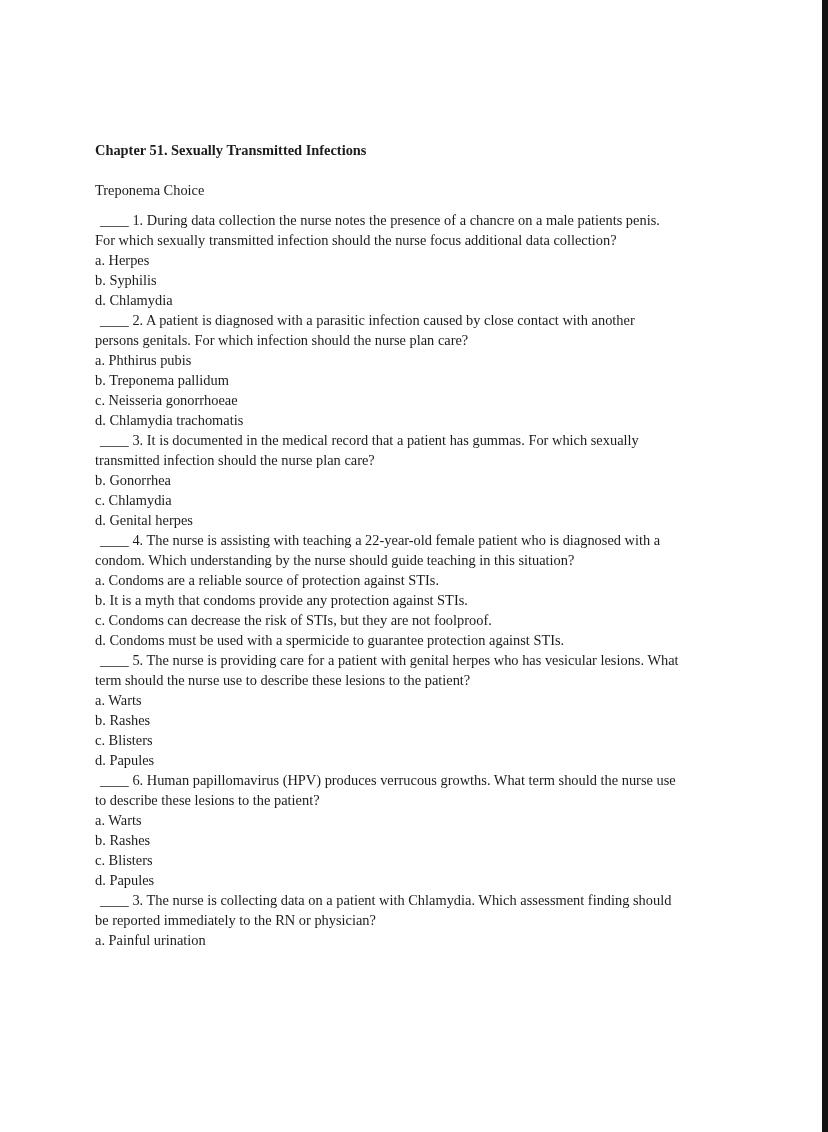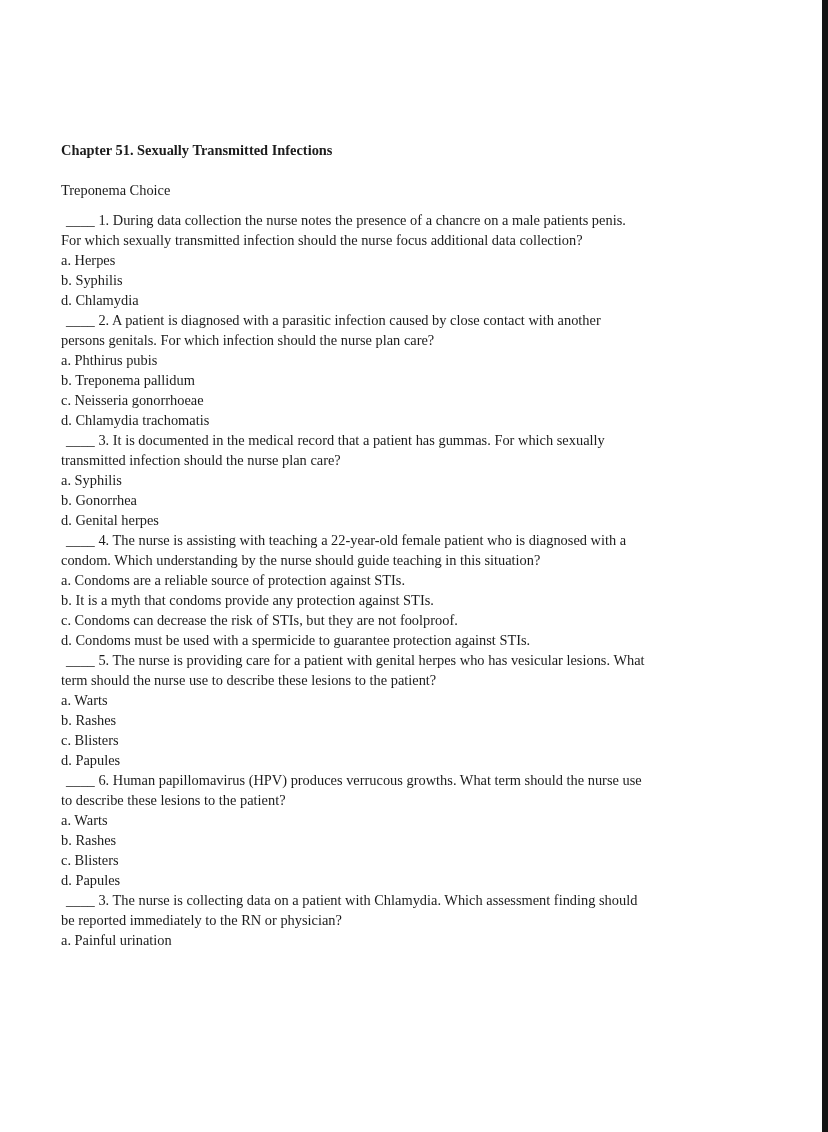--- a/index.html
+++ b/index.html
@@ -39,6 +39,7 @@
     line-height: 20px;
     font-size: 14.4px;
     white-space: nowrap;
+    margin-left: 34px;
   }
   .title {
     font-weight: bold;

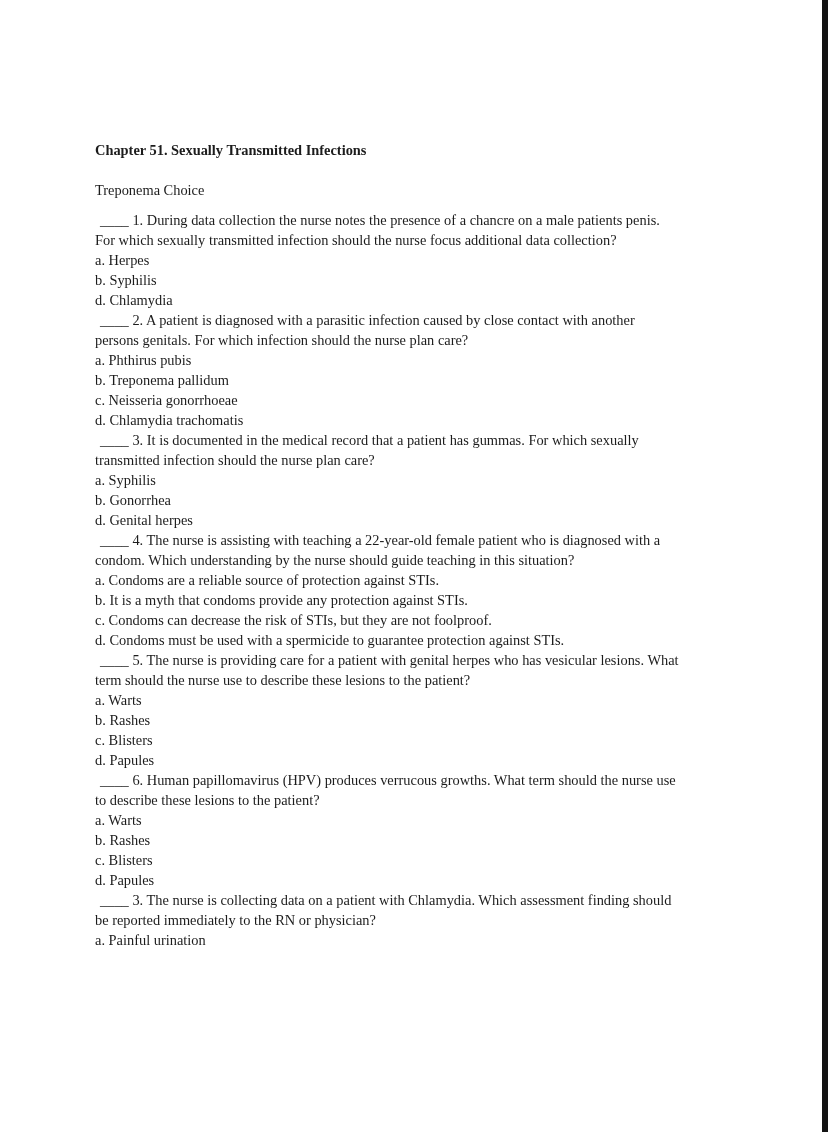--- a/index.html
+++ b/index.html
@@ -77,7 +77,6 @@
         <div class="line">d. Chlamydia trachomatis</div>
         <div class="line stem-first">____ 3. It is documented in the medical record that a patient has gummas. For which sexually</div>
         <div class="line">transmitted infection should the nurse plan care?</div>
-        <div class="line">a. Syphilis</div>
         <div class="line">b. Gonorrhea</div>
         <div class="line">d. Genital herpes</div>
         <div class="line stem-first">____ 4. The nurse is assisting with teaching a 22-year-old female patient who is diagnosed with a</div>

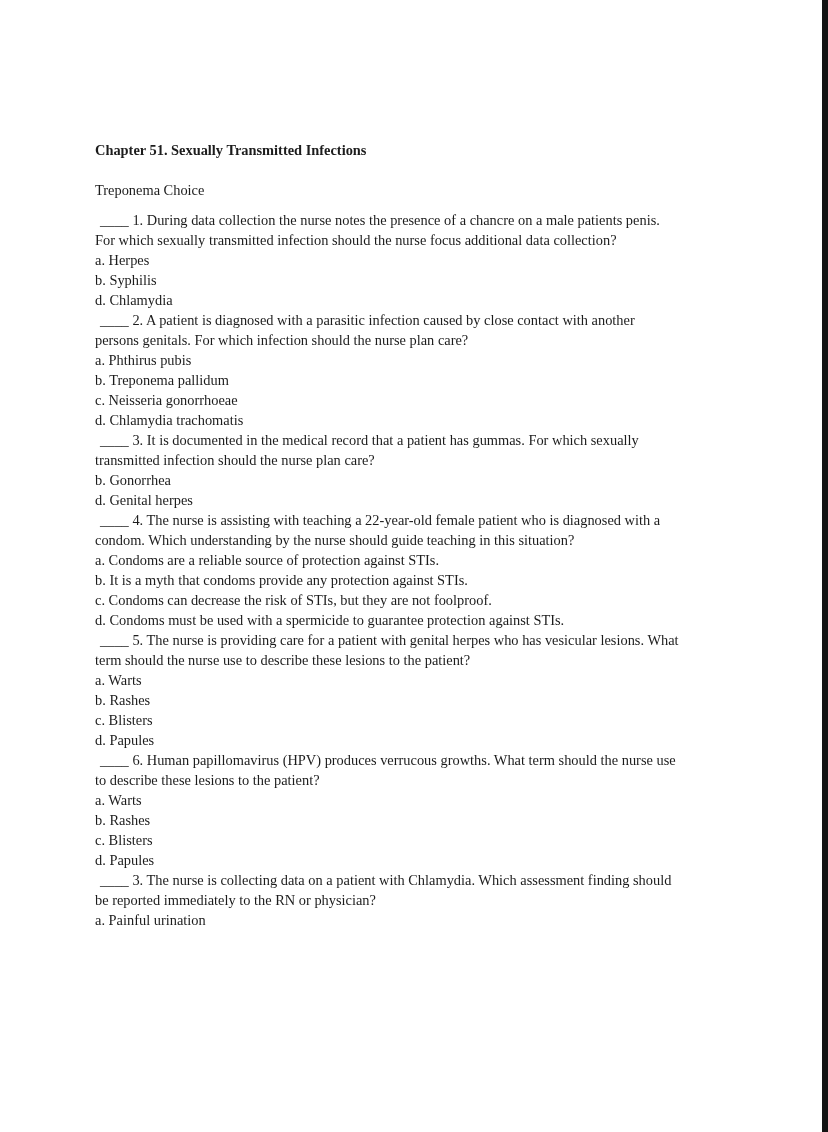--- a/index.html
+++ b/index.html
@@ -78,6 +78,7 @@
         <div class="line stem-first">____ 3. It is documented in the medical record that a patient has gummas. For which sexually</div>
         <div class="line">transmitted infection should the nurse plan care?</div>
         <div class="line">b. Gonorrhea</div>
+        <div class="line">c. Chlamydia</div>
         <div class="line">d. Genital herpes</div>
         <div class="line stem-first">____ 4. The nurse is assisting with teaching a 22-year-old female patient who is diagnosed with a</div>
         <div class="line">condom. Which understanding by the nurse should guide teaching in this situation?</div>

